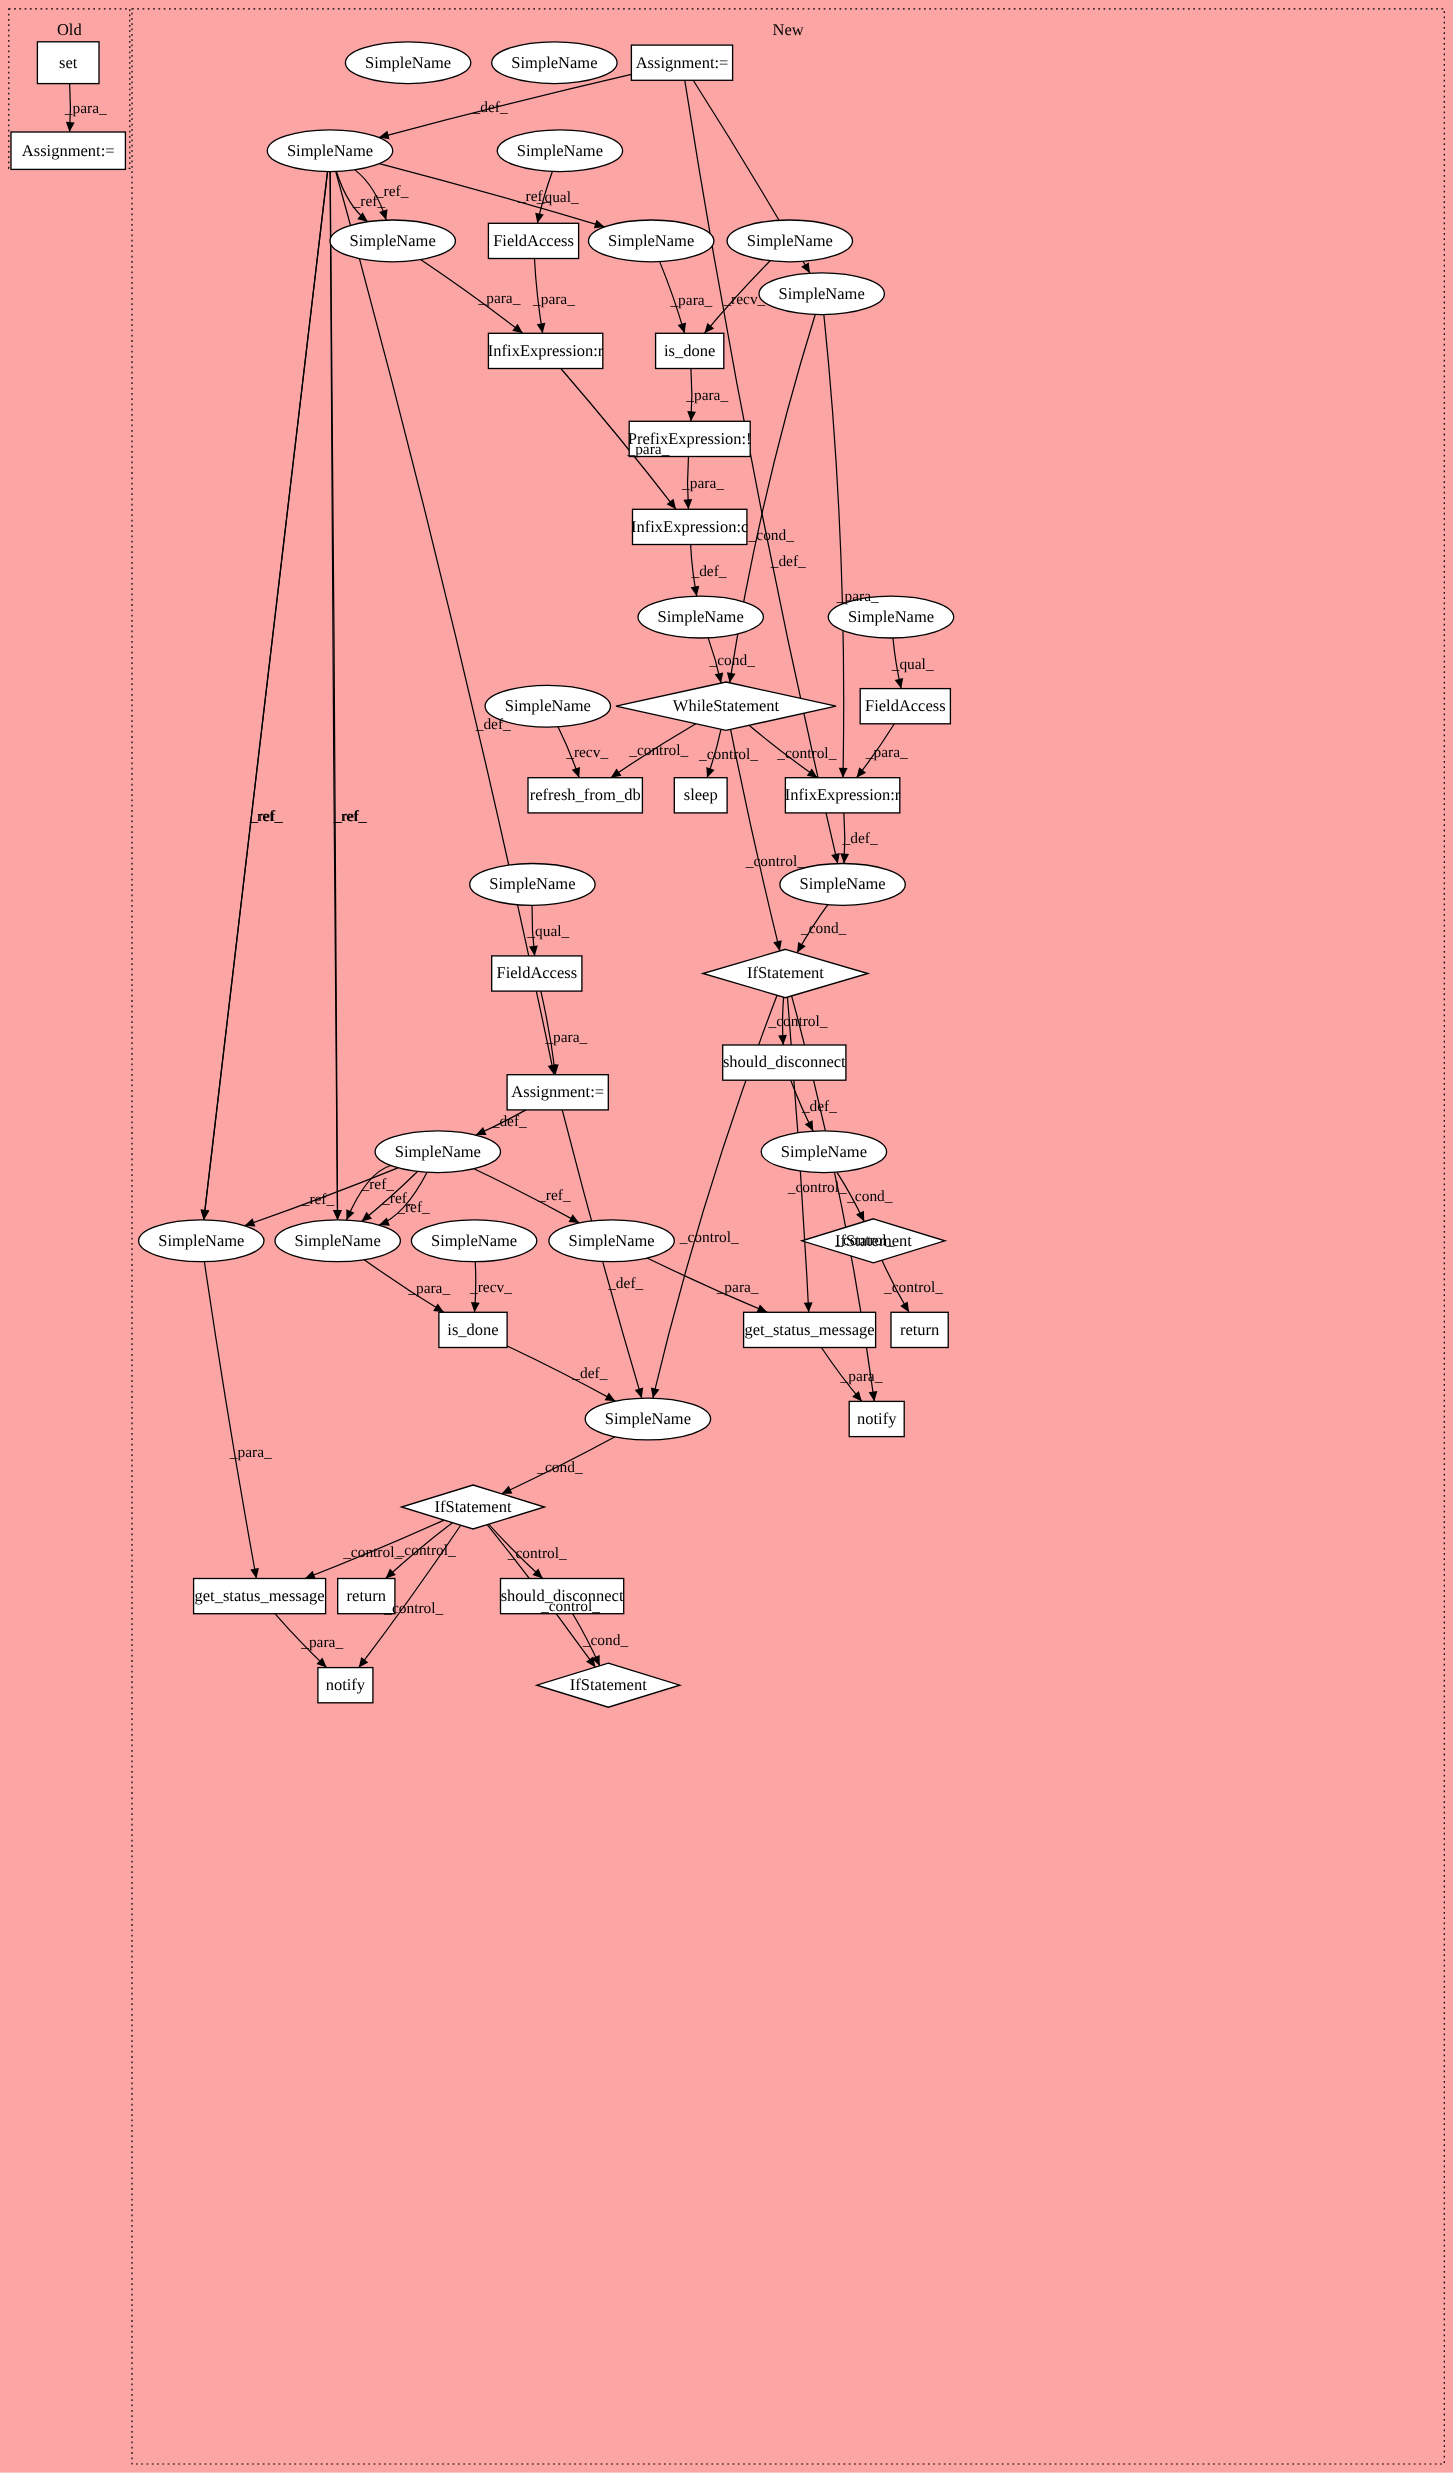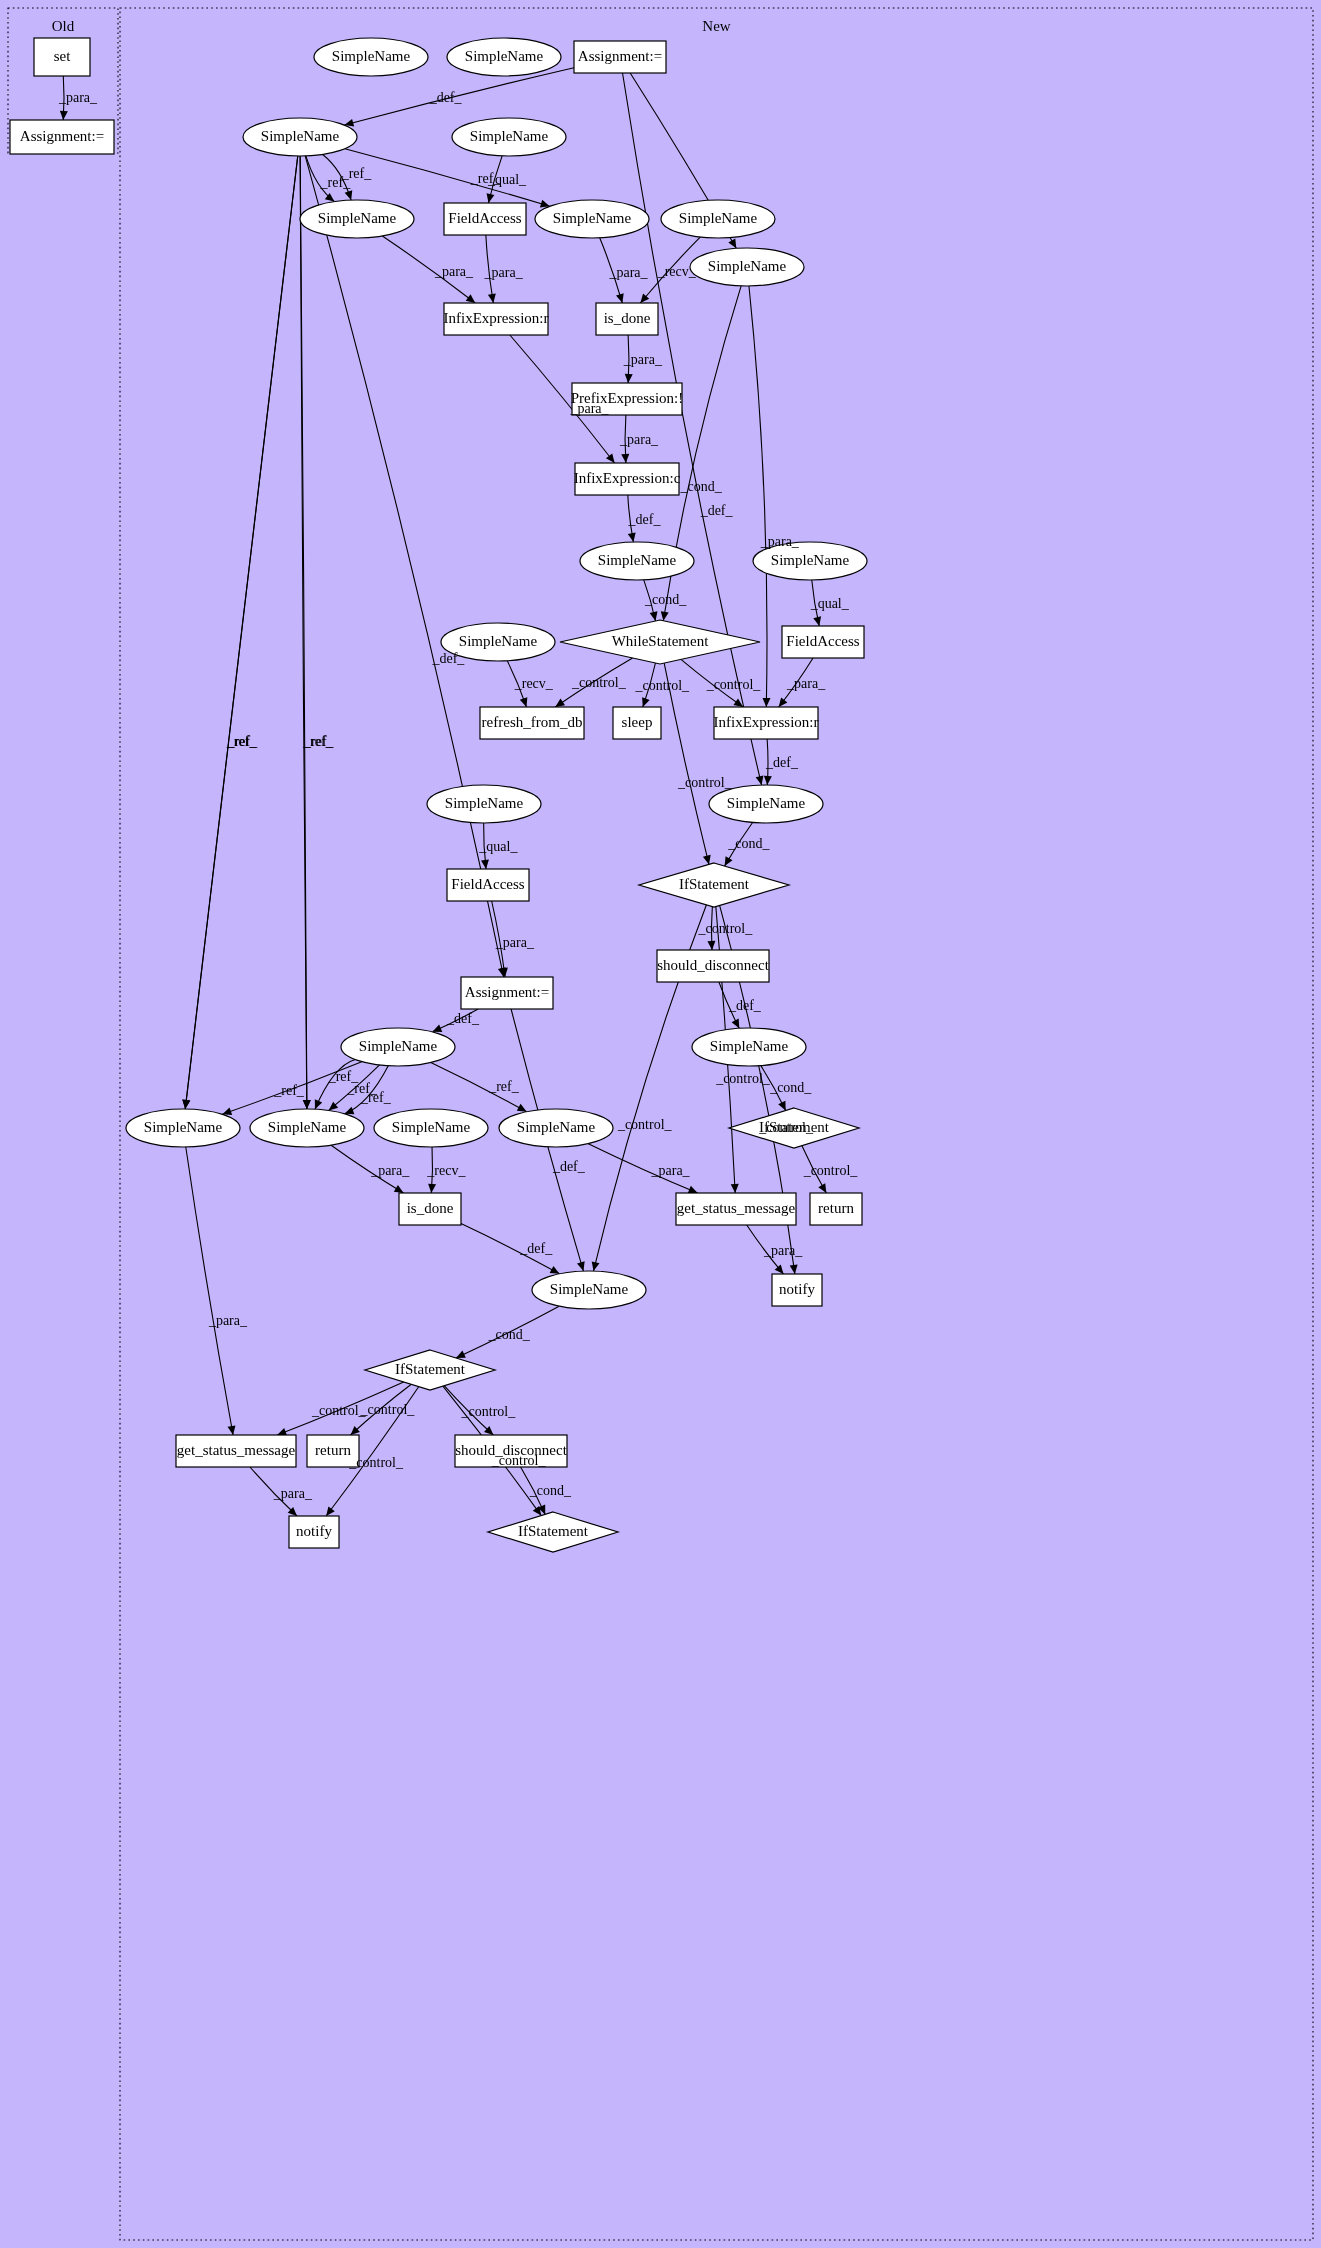--- a/index.html
+++ b/index.html
@@ -4,7 +4,7 @@
 <style>
   html,body{margin:0;padding:0;background:#ffffff;}
   body{font-family:"Liberation Serif","DejaVu Serif",serif;}
-  #stage{position:relative;width:1321px;height:2248px;background:#c4b5fd;overflow:hidden;}
+  #stage{position:relative;width:1321px;height:2248px;background:#fca5a5;overflow:hidden;}
   svg{display:block;}
   .nodeLabel{font-family:"Liberation Serif","DejaVu Serif",serif;font-size:15px;fill:#000;text-anchor:middle;dominant-baseline:middle;}
   .edgeLabel{font-family:"Liberation Serif","DejaVu Serif",serif;font-size:14px;fill:#000;text-anchor:middle;dominant-baseline:middle;}

